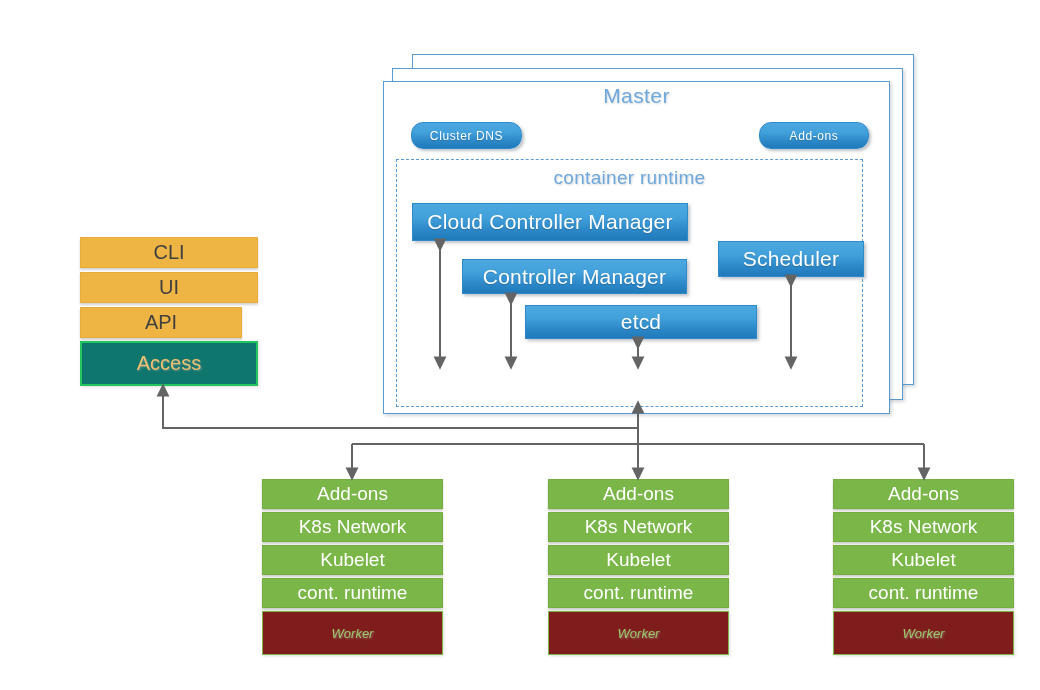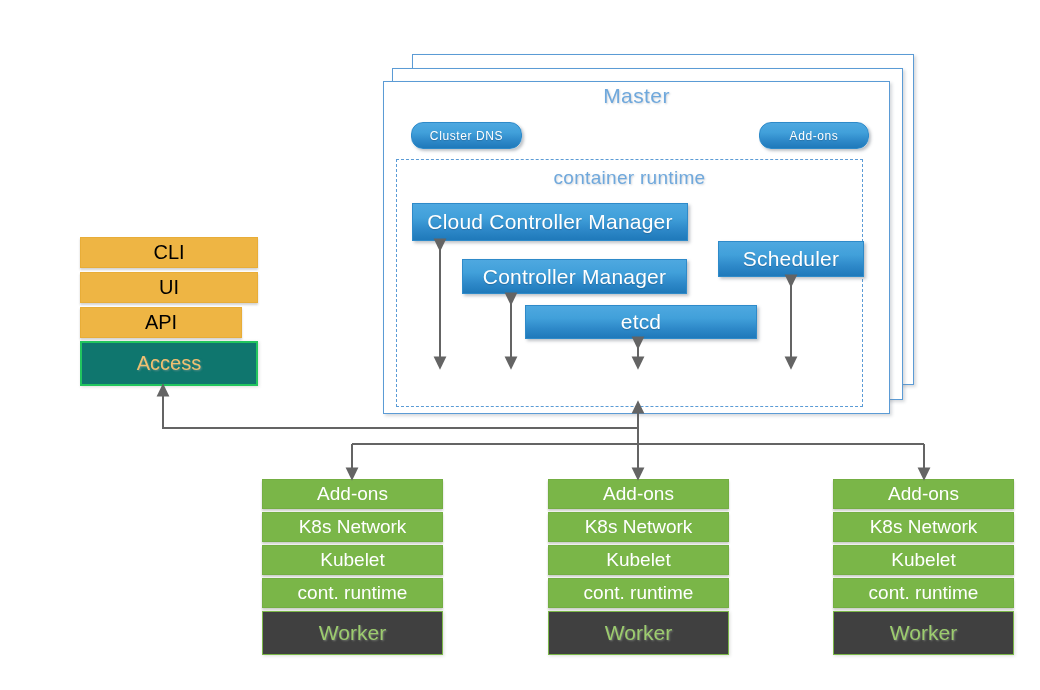--- a/index.html
+++ b/index.html
@@ -68,7 +68,7 @@
     position: absolute;
     display: flex; align-items: center; justify-content: center;
     background: #eeb544;
-    color: #000000;
+    color: #404040;
     font-size: 20px;
     border: 1px solid #e8ad38;
     box-shadow: 0 2px 2px rgba(130,130,130,.35);

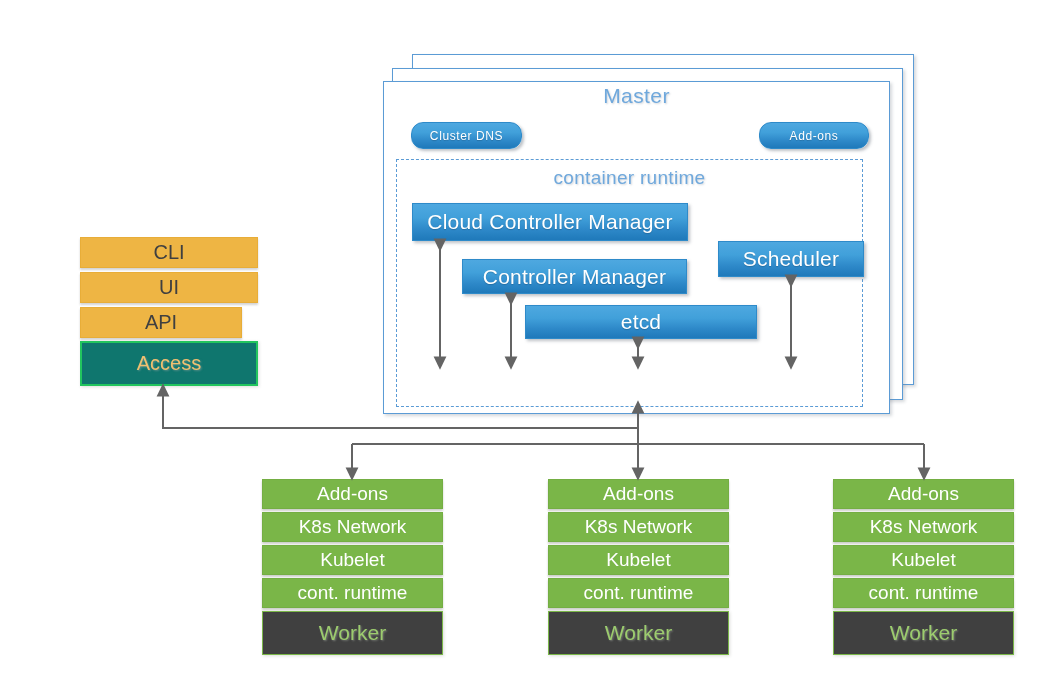--- a/index.html
+++ b/index.html
@@ -97,12 +97,13 @@
   .green-foot {
     position: absolute;
     display: flex; align-items: center; justify-content: center;
-    background: #404040;
+    background: #7f1d1d;
     color: #9ccc6e;
-    font-size: 21px;
+    font-size: 13px;
     border: 1px solid #7ab648;
     text-shadow: 1px 1px 2px rgba(170,175,165,.5);
     box-shadow: 1px 1px 3px rgba(140,145,135,.3);
+    font-style: italic;
   }
 
   

